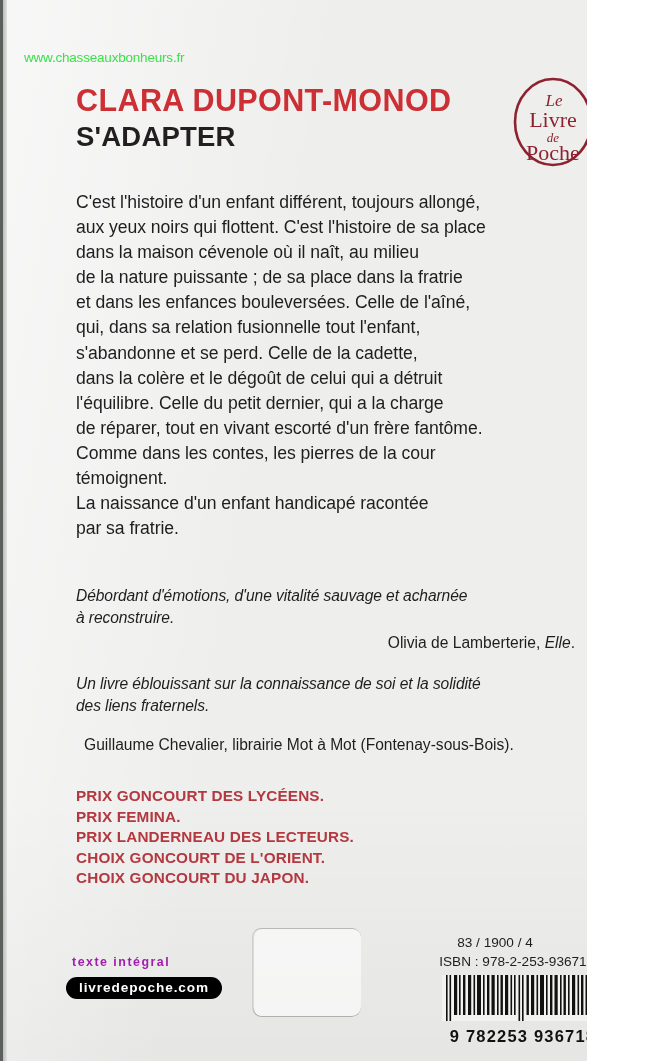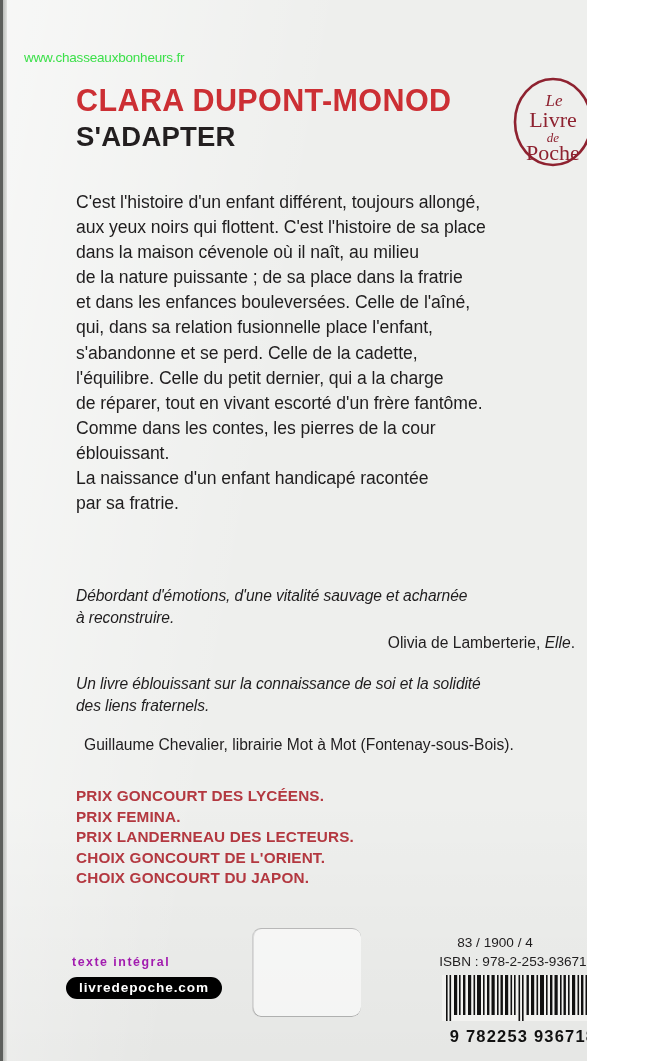--- a/index.html
+++ b/index.html
@@ -293,7 +293,7 @@
     <div class="ln">dans la maison cévenole où il naît, au milieu</div>
     <div class="ln">de la nature puissante ; de sa place dans la fratrie</div>
     <div class="ln">et dans les enfances bouleversées. Celle de l'aîné,</div>
-    <div class="ln">qui, dans sa relation fusionnelle place l'enfant,</div>
+    <div class="ln">qui, dans sa relation fusionnelle tout l'enfant,</div>
     <div class="ln">s'abandonne et se perd. Celle de la cadette,</div>
     <div class="ln">l'équilibre. Celle du petit dernier, qui a la charge</div>
     <div class="ln">de réparer, tout en vivant escorté d'un frère fantôme.</div>

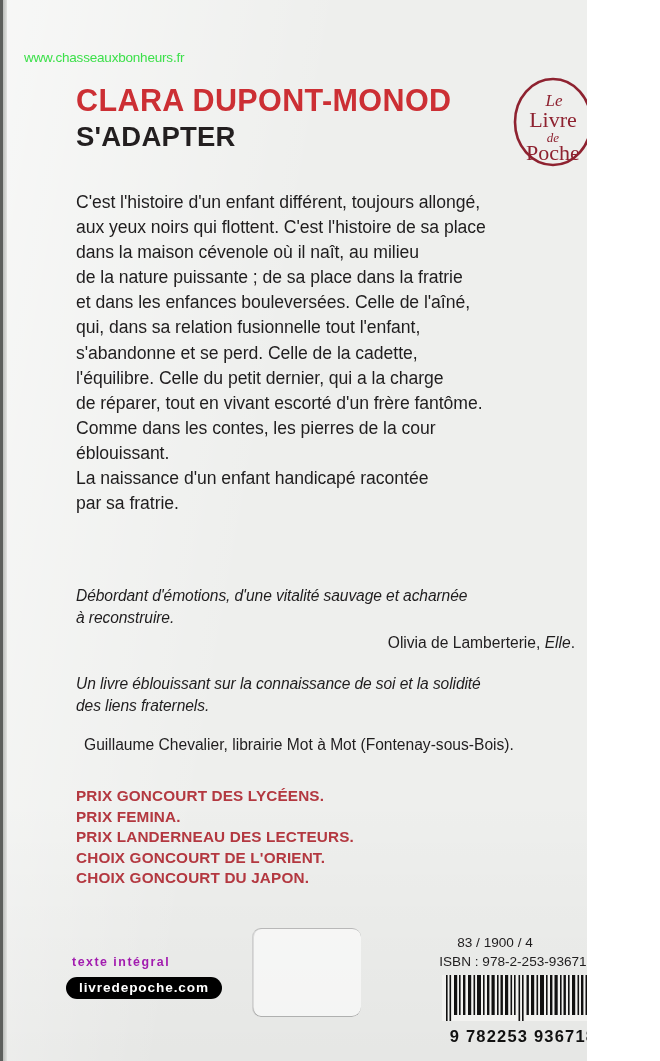--- a/index.html
+++ b/index.html
@@ -295,6 +295,7 @@
     <div class="ln">et dans les enfances bouleversées. Celle de l'aîné,</div>
     <div class="ln">qui, dans sa relation fusionnelle tout l'enfant,</div>
     <div class="ln">s'abandonne et se perd. Celle de la cadette,</div>
+    <div class="ln">dans la colère et le dégoût de celui qui a détruit</div>
     <div class="ln">l'équilibre. Celle du petit dernier, qui a la charge</div>
     <div class="ln">de réparer, tout en vivant escorté d'un frère fantôme.</div>
     <div class="ln">Comme dans les contes, les pierres de la cour</div>

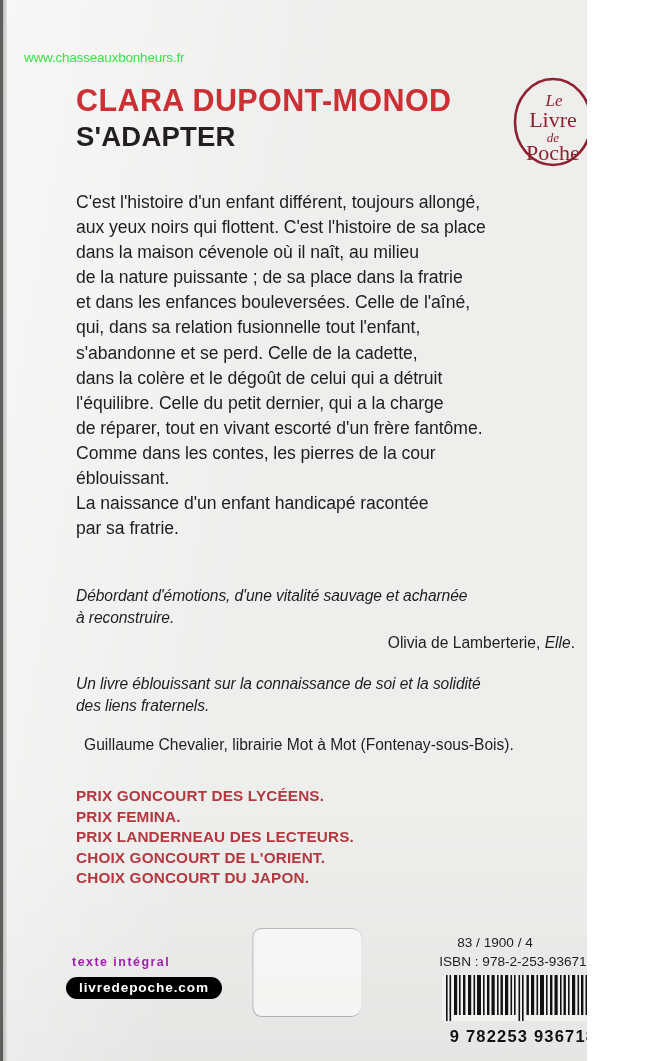--- a/index.html
+++ b/index.html
@@ -299,7 +299,7 @@
     <div class="ln">l'équilibre. Celle du petit dernier, qui a la charge</div>
     <div class="ln">de réparer, tout en vivant escorté d'un frère fantôme.</div>
     <div class="ln">Comme dans les contes, les pierres de la cour</div>
-    <div class="ln">éblouissant.</div>
+    <div class="ln">témoignent.</div>
     <div class="ln">La naissance d'un enfant handicapé racontée</div>
     <div class="ln">par sa fratrie.</div>
   </div>

